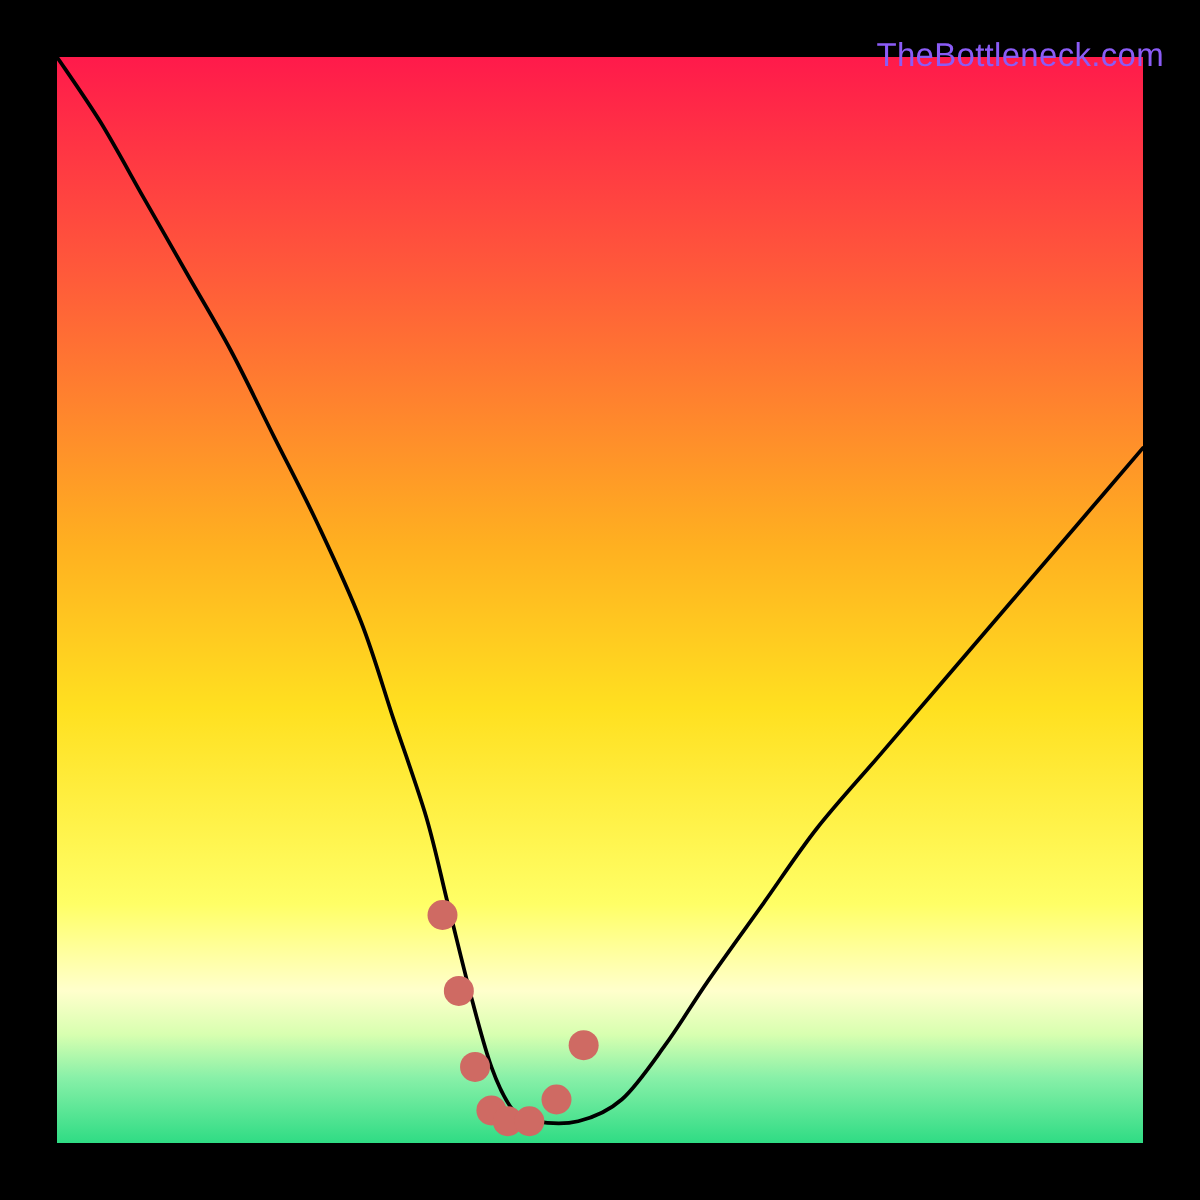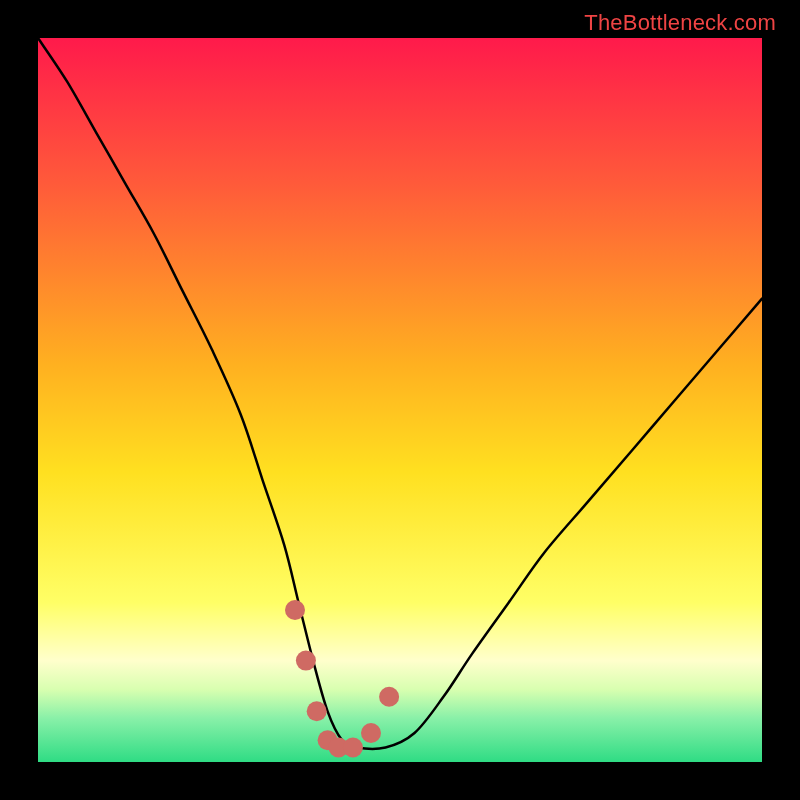--- a/index.html
+++ b/index.html
@@ -29,9 +29,9 @@
   }
   .watermark {
     position: absolute;
-    top: 10px;
+    top: 24px;
     right: 24px;
-    color: #ef4444;
+    color: #8b5cf6;
     font-size: 22px;
     font-weight: 500;
     letter-spacing: 0.2px;

